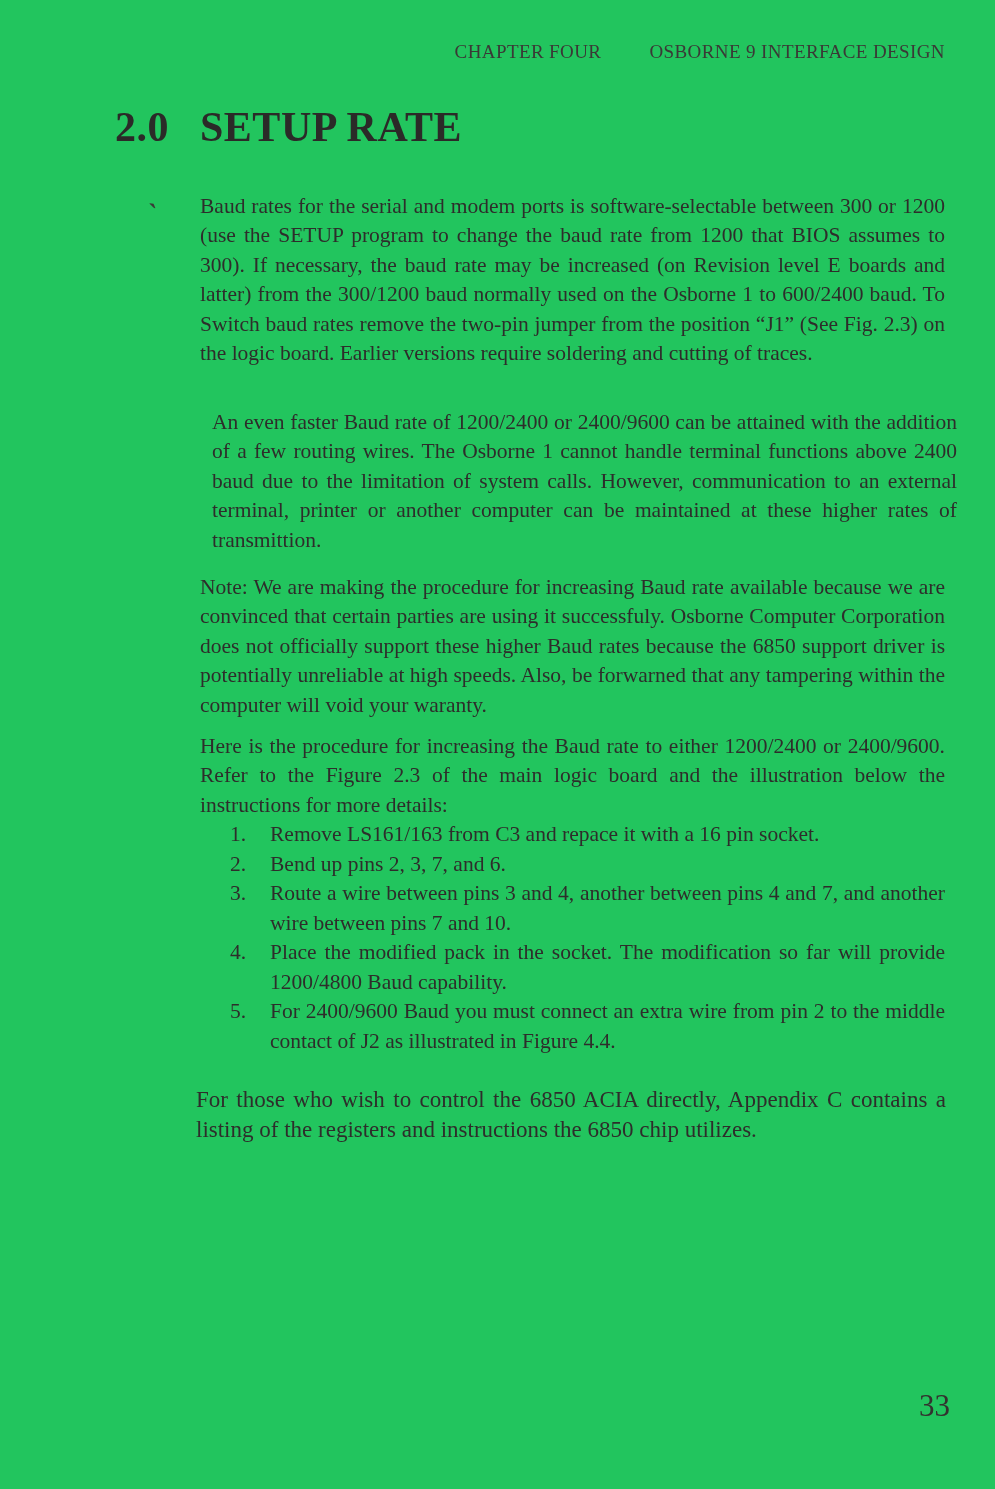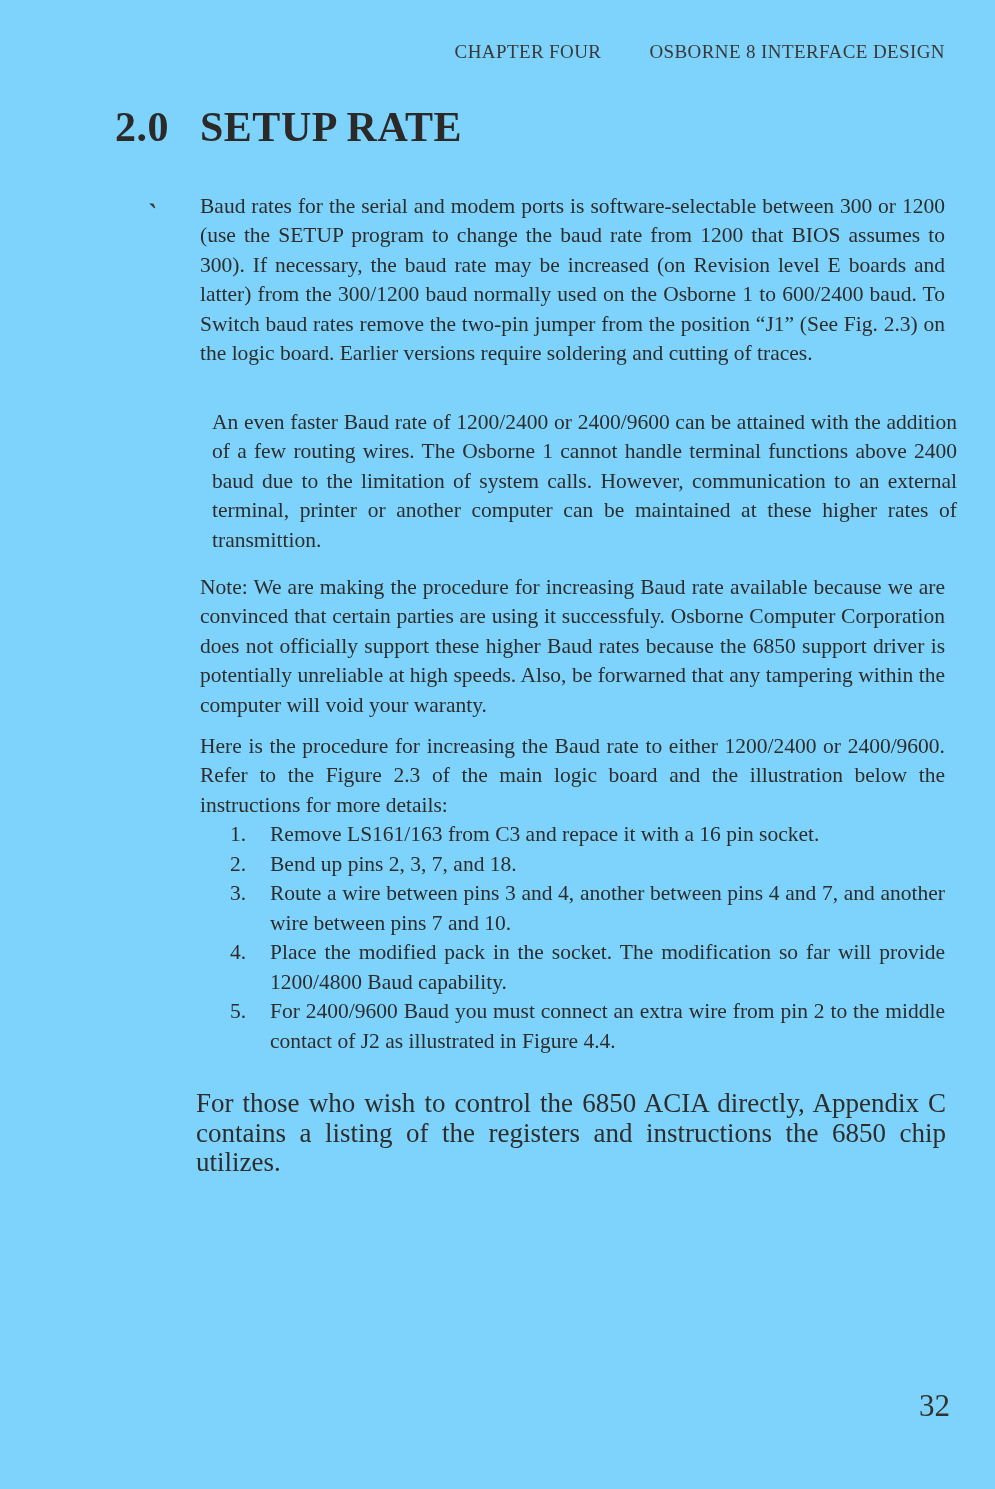--- a/index.html
+++ b/index.html
@@ -11,7 +11,7 @@
     position: relative;
     width: 995px;
     height: 1489px;
-    background: #7dd3fc;
+    background: #22c55e;
     overflow: hidden;
     font-family: "Liberation Serif", "DejaVu Serif", serif;
     color: #2e2d2b;

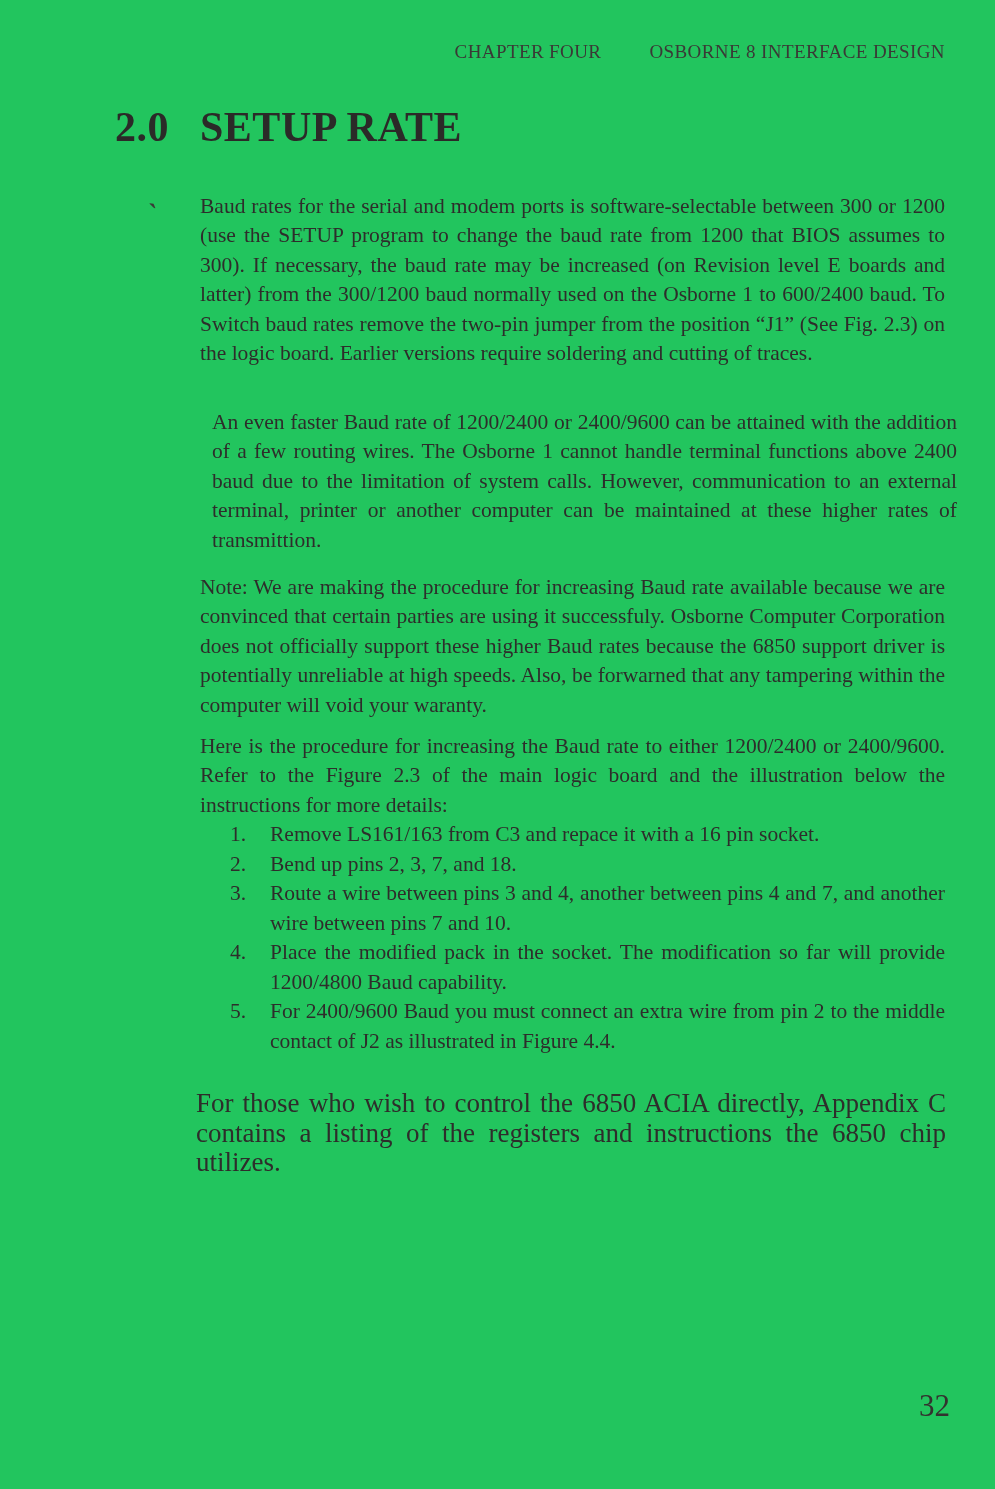--- a/index.html
+++ b/index.html
@@ -109,7 +109,7 @@
 
   <div class="running-header">
     <span>CHAPTER FOUR</span>
-    <span>OSBORNE 8 INTERFACE DESIGN</span>
+    <span>OSBORNE 9 INTERFACE DESIGN</span>
   </div>
 
   <div class="section-heading">

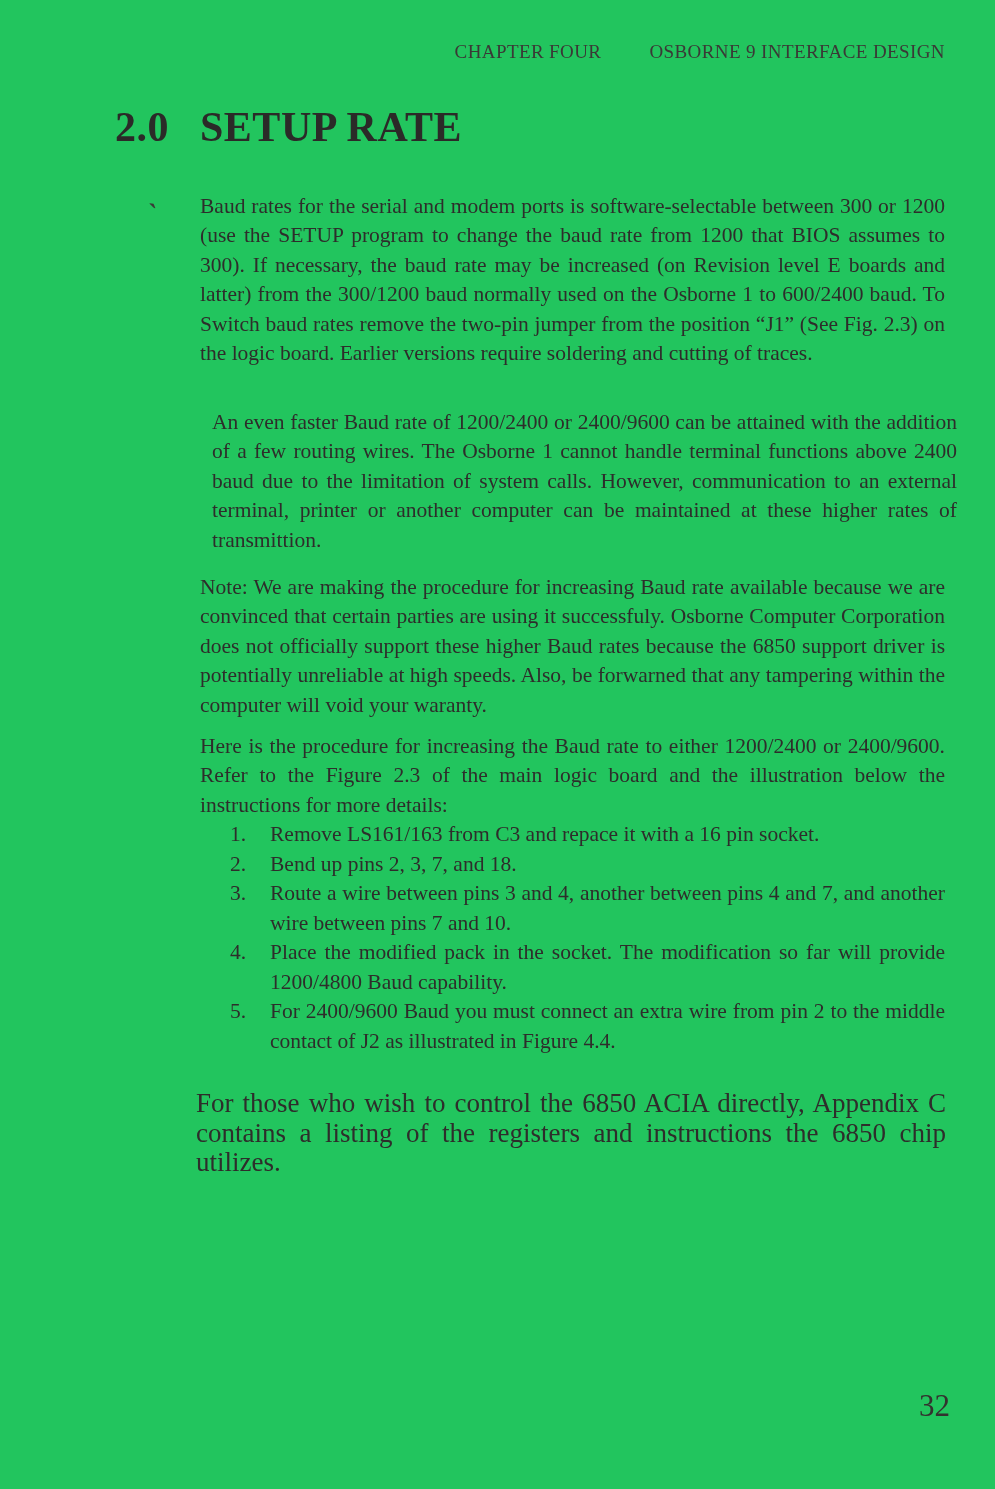--- a/index.html
+++ b/index.html
@@ -130,7 +130,7 @@
     </div>
     <div class="list-row">
       <span class="li-num">2.</span>
-      <span class="li-text">Bend up pins 2, 3, 7, and 18.</span>
+      <span class="li-text">Bend up pins 2, 3, 7, and 6.</span>
     </div>
     <div class="list-row">
       <span class="li-num">3.</span>

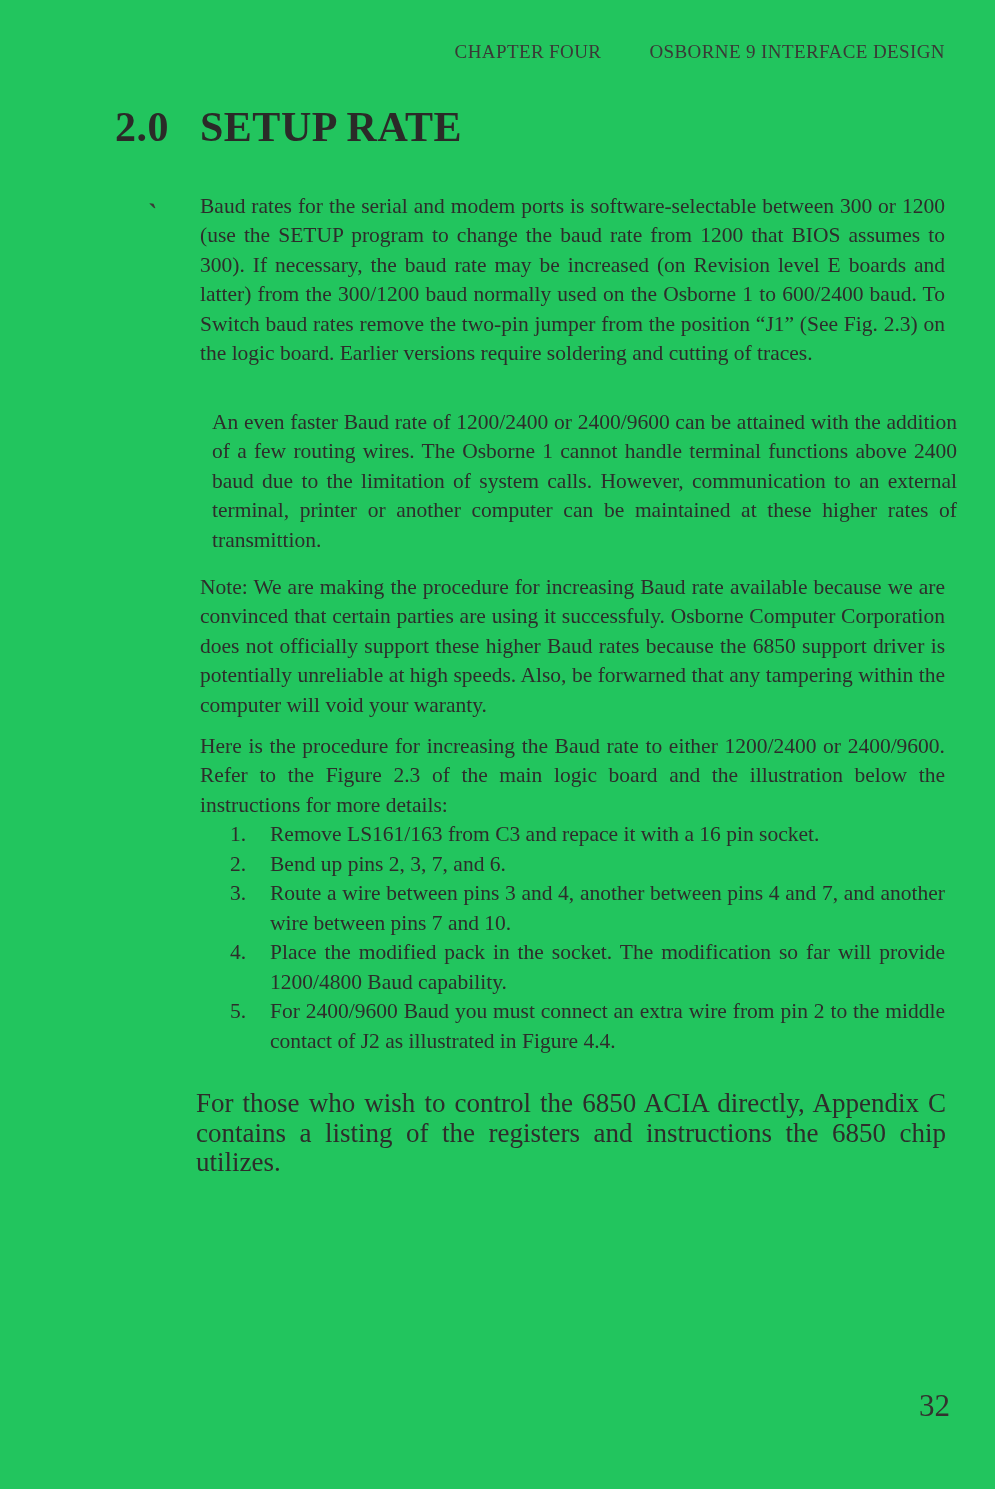--- a/index.html
+++ b/index.html
@@ -80,7 +80,7 @@
     top: 1062px;
     left: 196px;
     width: 750px;
-    font-size: 27px;
+    font-size: 23px;
     line-height: 29.5px;
     text-align: justify;
     color: #2e2d2b;

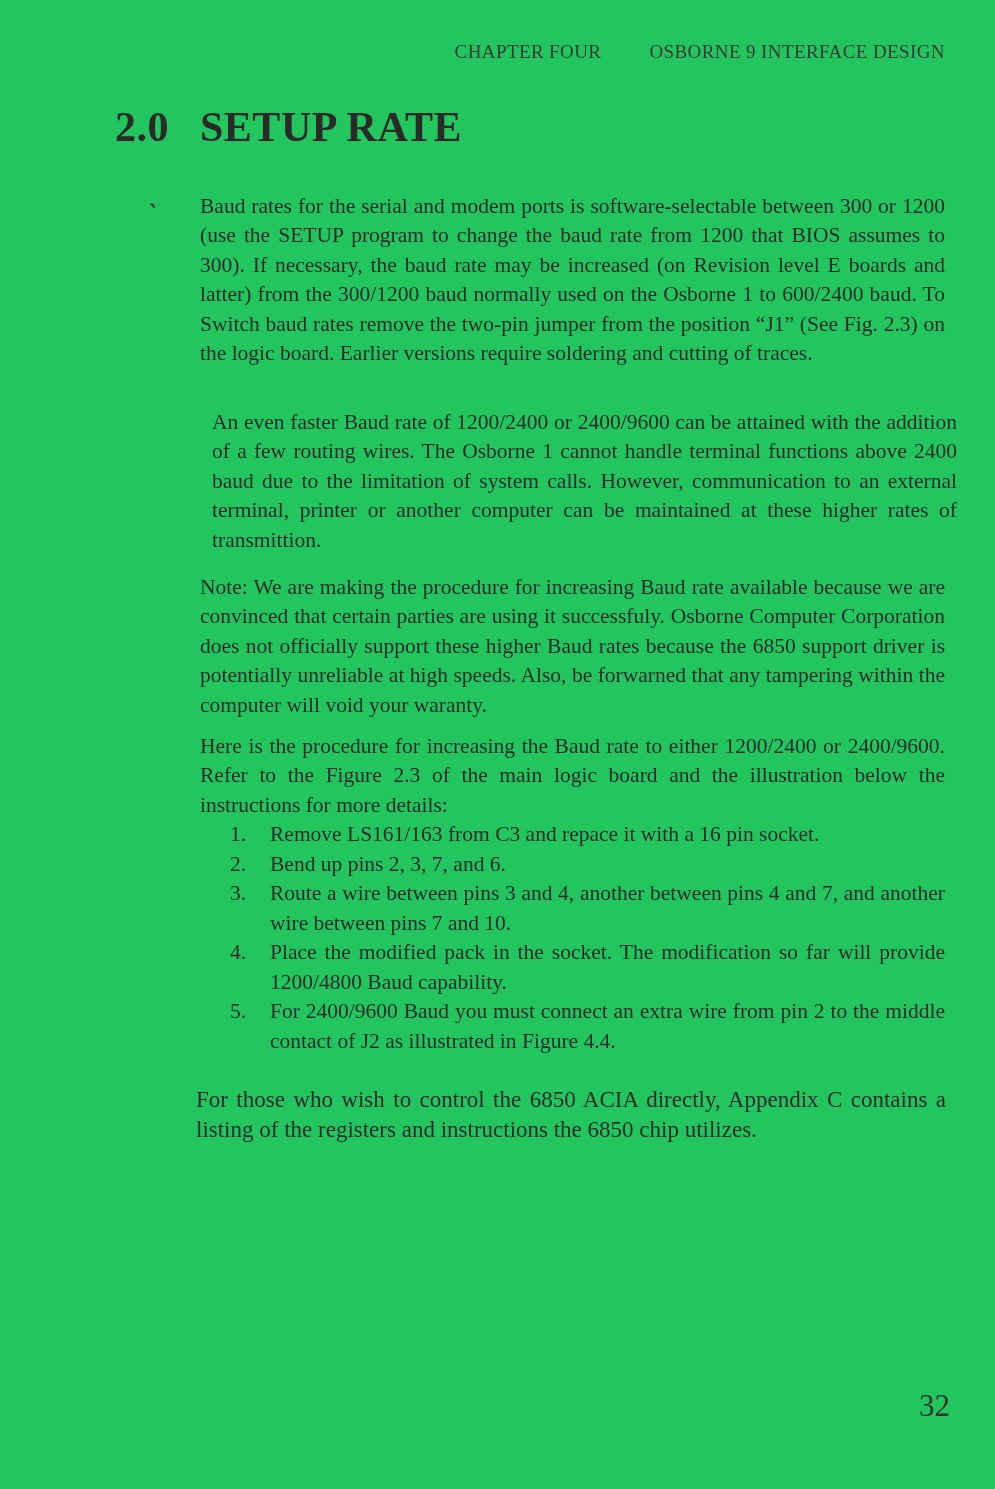--- a/index.html
+++ b/index.html
@@ -148,7 +148,7 @@
 
   <p class="closing-par">For those who wish to control the 6850 ACIA directly, Appendix C contains a listing of the registers and instructions the 6850 chip utilizes.</p>
 
-  <div class="page-number">32</div>
+  <div class="page-number">33</div>
 
 </div>
 

